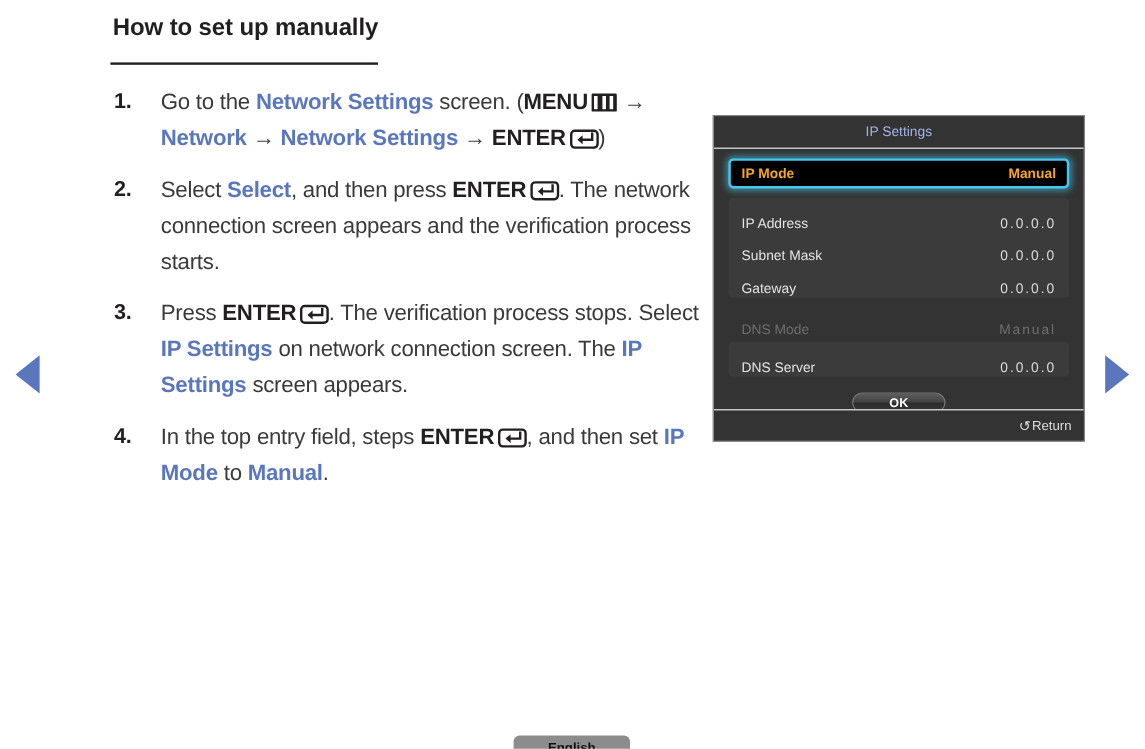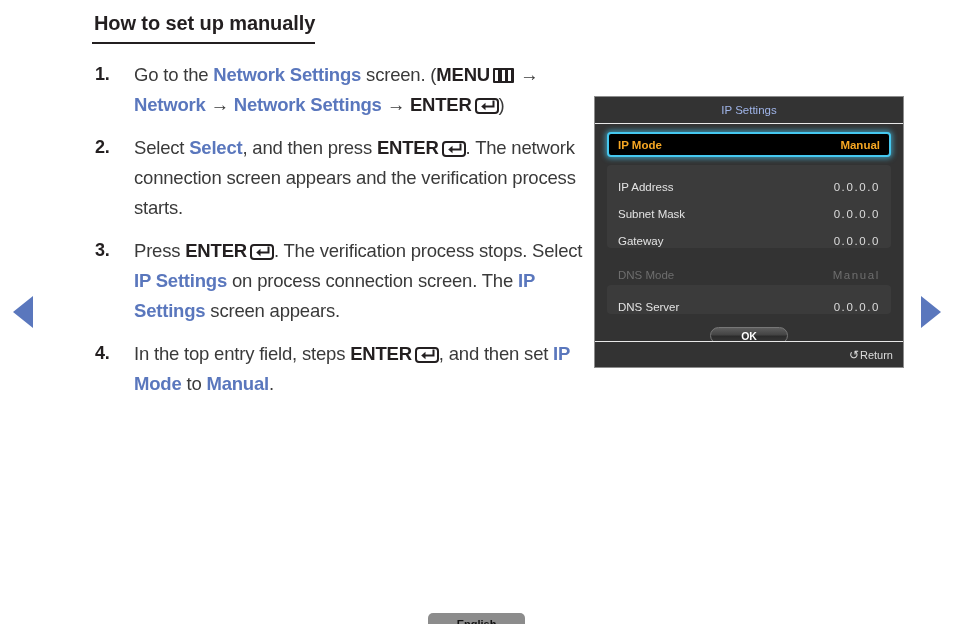--- a/index.html
+++ b/index.html
@@ -47,7 +47,7 @@
     font-weight: bold;
     letter-spacing: -0.1px;
     margin: 0;
-    padding: 0 0 7px 2px;
+    padding: 0 0 17px 2px;
     border-bottom: 2px solid #231f20;
     display: inline-block;
   }

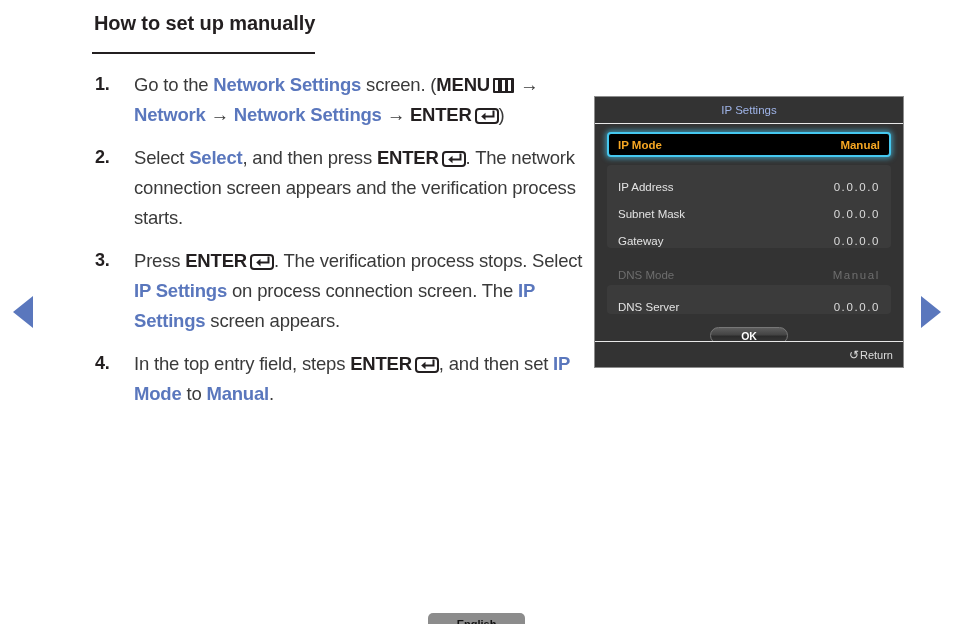--- a/index.html
+++ b/index.html
@@ -277,7 +277,7 @@
         <span class="step-body"><span>Press </span><span class="bold">ENTER</span><span class="icon-enter"><svg width="17" height="11" viewBox="0 0 17 11">
               <path d="M14.5 0.5 L14.5 6.5 L5.5 6.5" fill="none" stroke="#231f20" stroke-width="2"></path>
               <path d="M6.5 2.8 L2.2 6.5 L6.5 10.2 Z" fill="#231f20"></path>
-            </svg></span><span>. The verification process stops. Select </span><span class="blue">IP Settings</span><span> on process connection screen. The </span><span class="blue">IP Settings</span><span> screen appears.</span></span>
+            </svg></span><span>. The verification process stops. Select </span><span class="blue">IP Settings</span><span> on network connection screen. The </span><span class="blue">IP Settings</span><span> screen appears.</span></span>
       </li>
       <li>
         <span class="num">4.</span>

